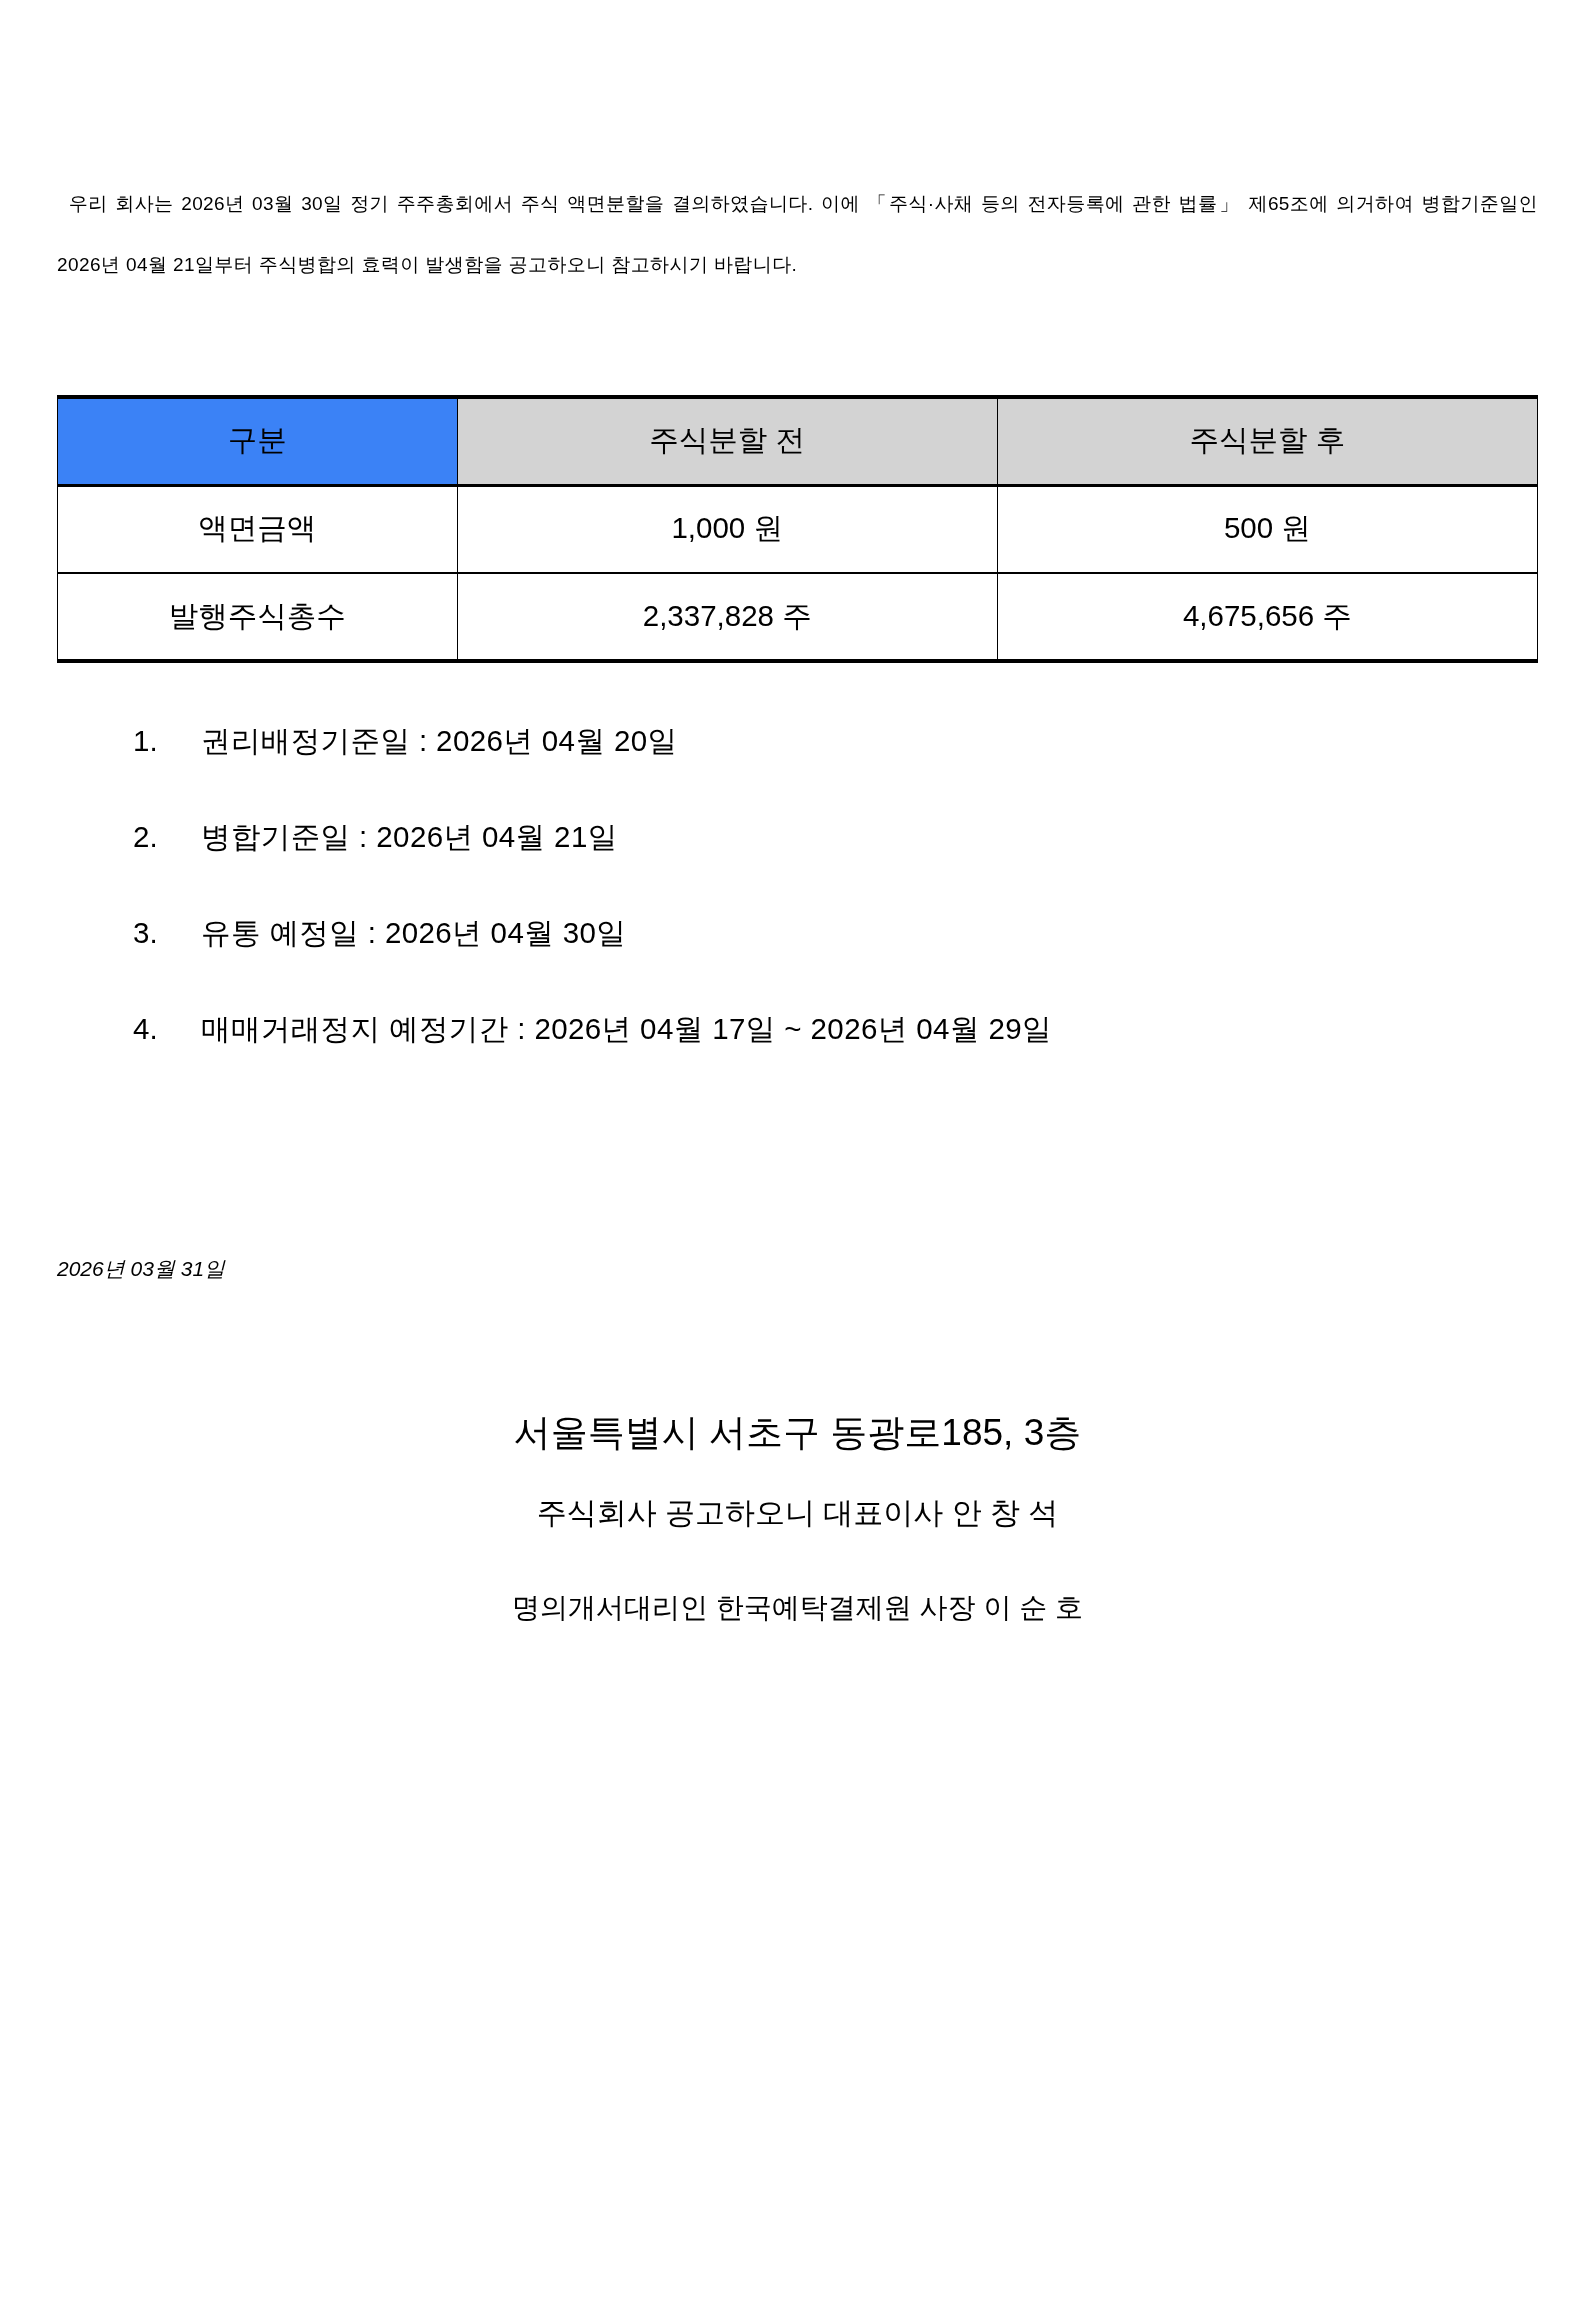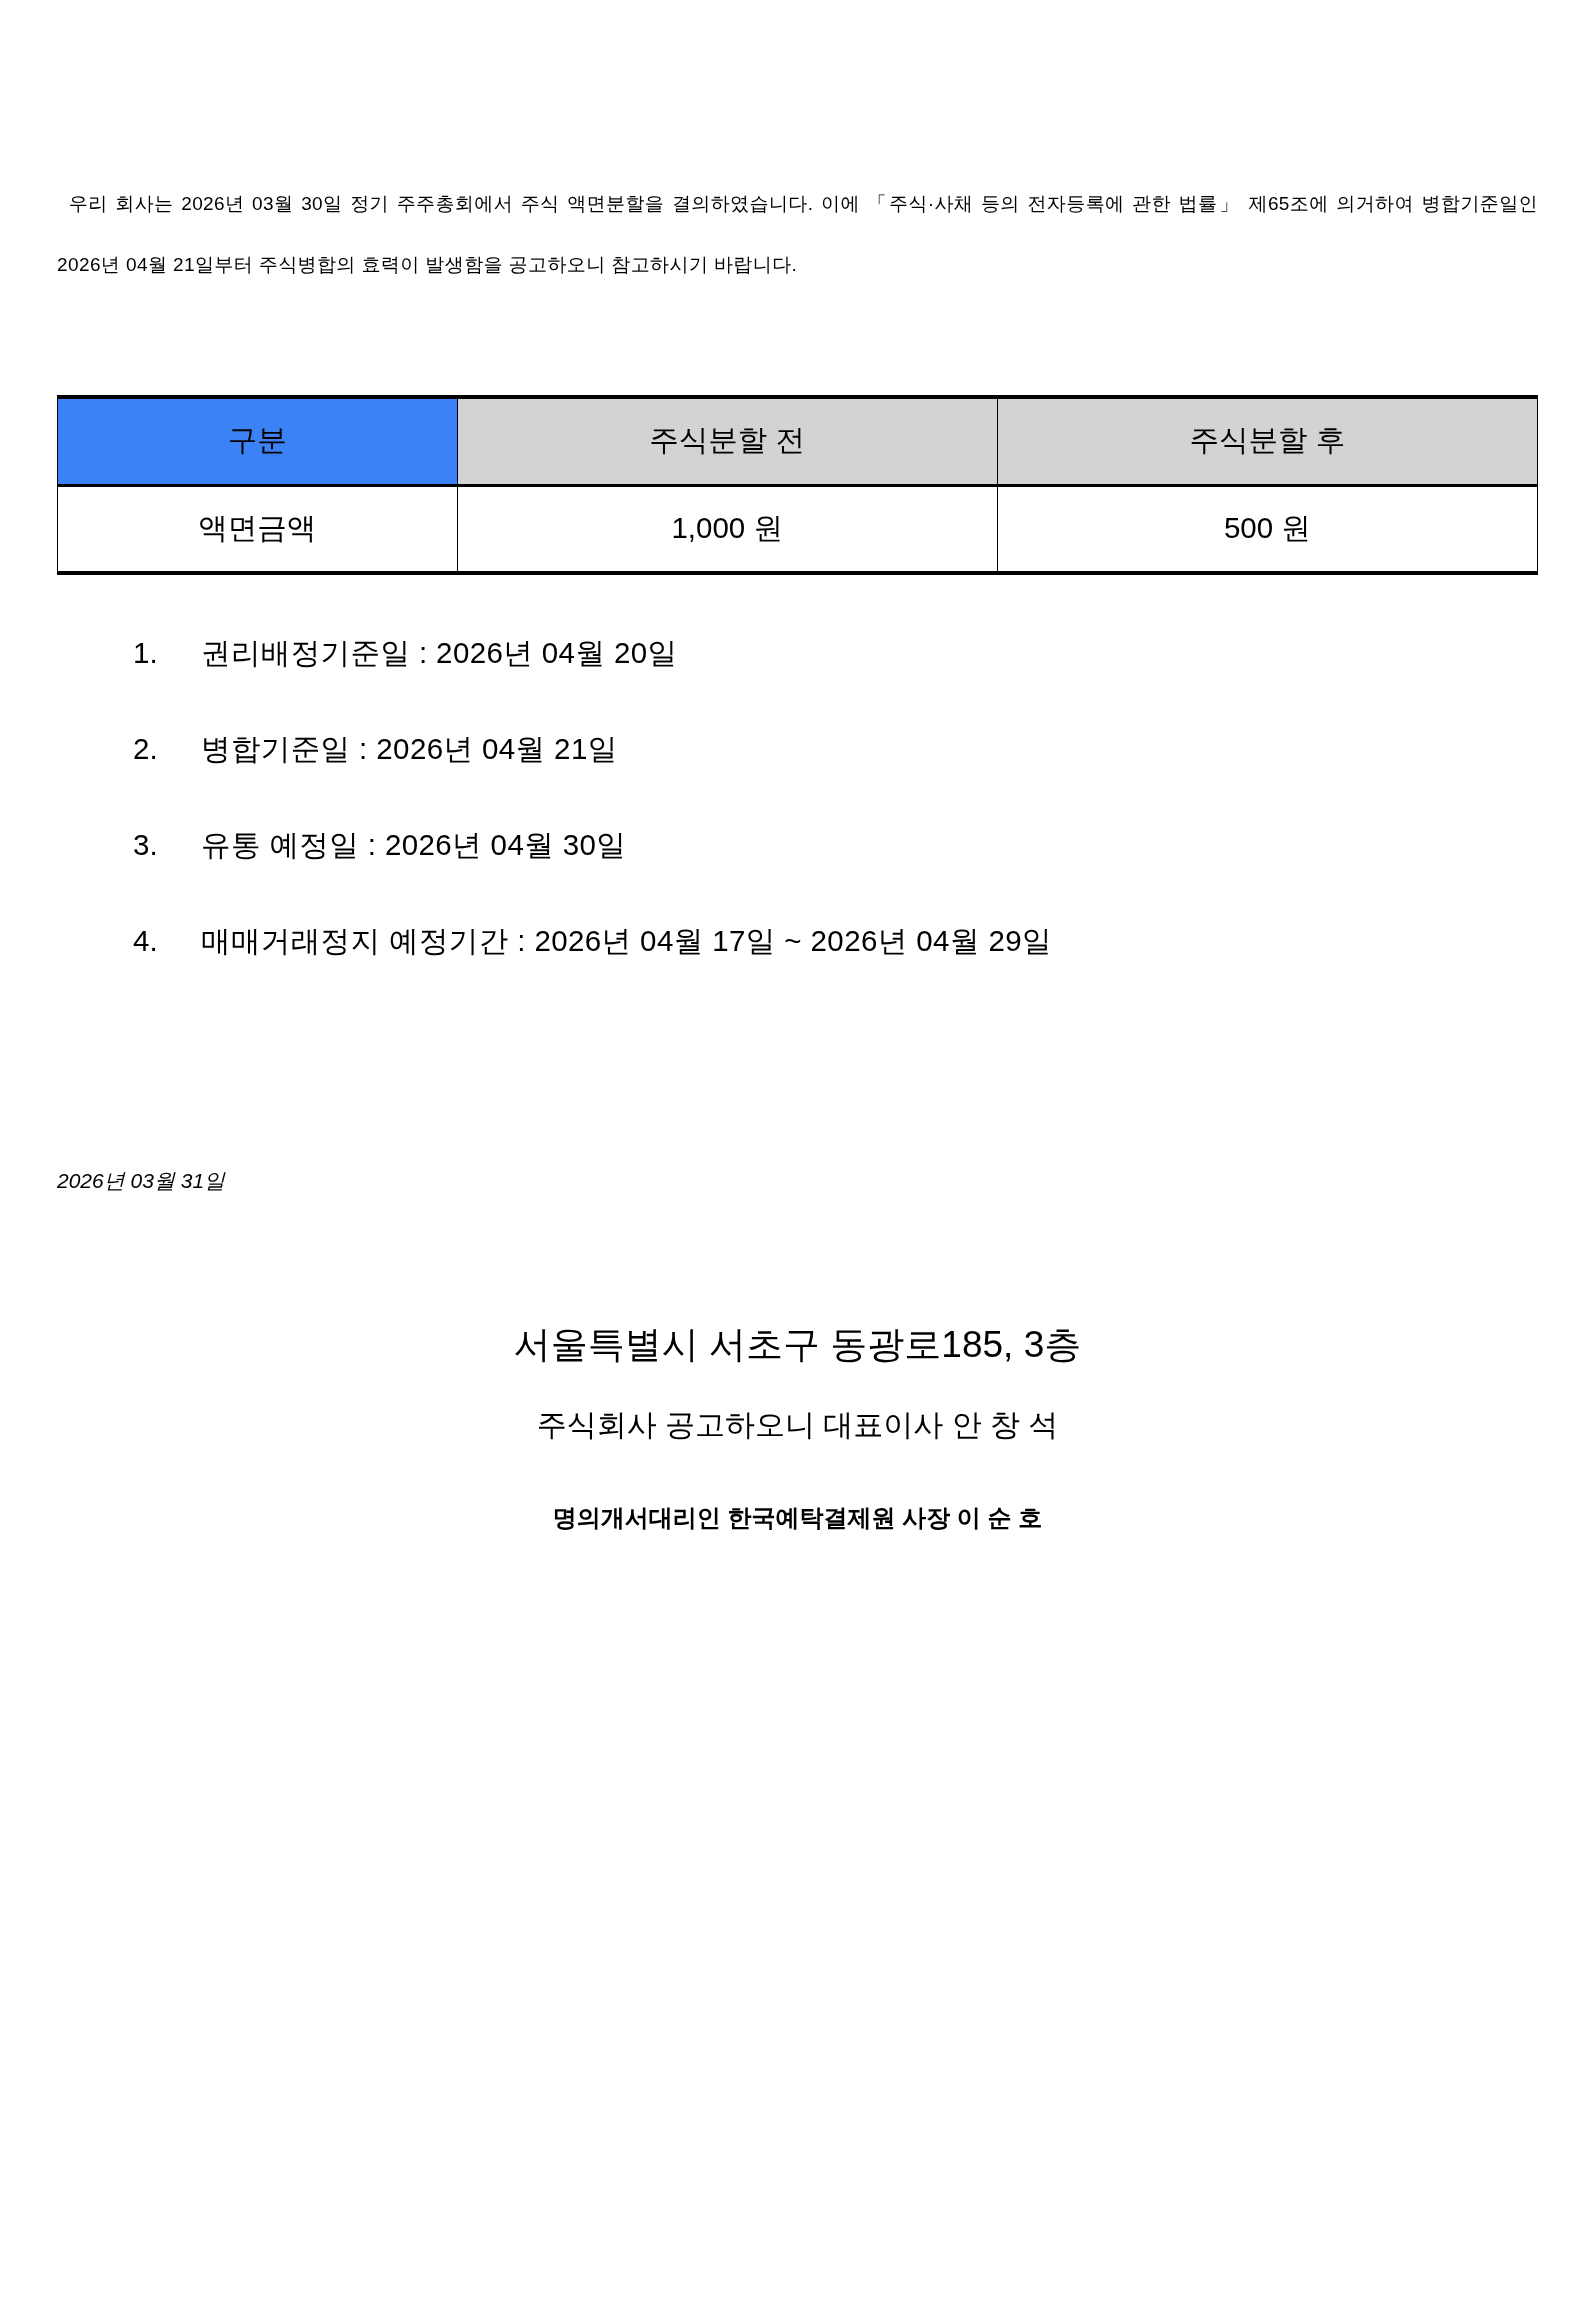--- a/index.html
+++ b/index.html
@@ -118,6 +118,11 @@
         <td>1,000 원</td>
         <td>500 원</td>
       </tr>
+      <tr class="row-2">
+        <td>발행주식총수</td>
+        <td>2,337,828 주</td>
+        <td>4,675,656 주</td>
+      </tr>
     </tbody>
   </table>
 

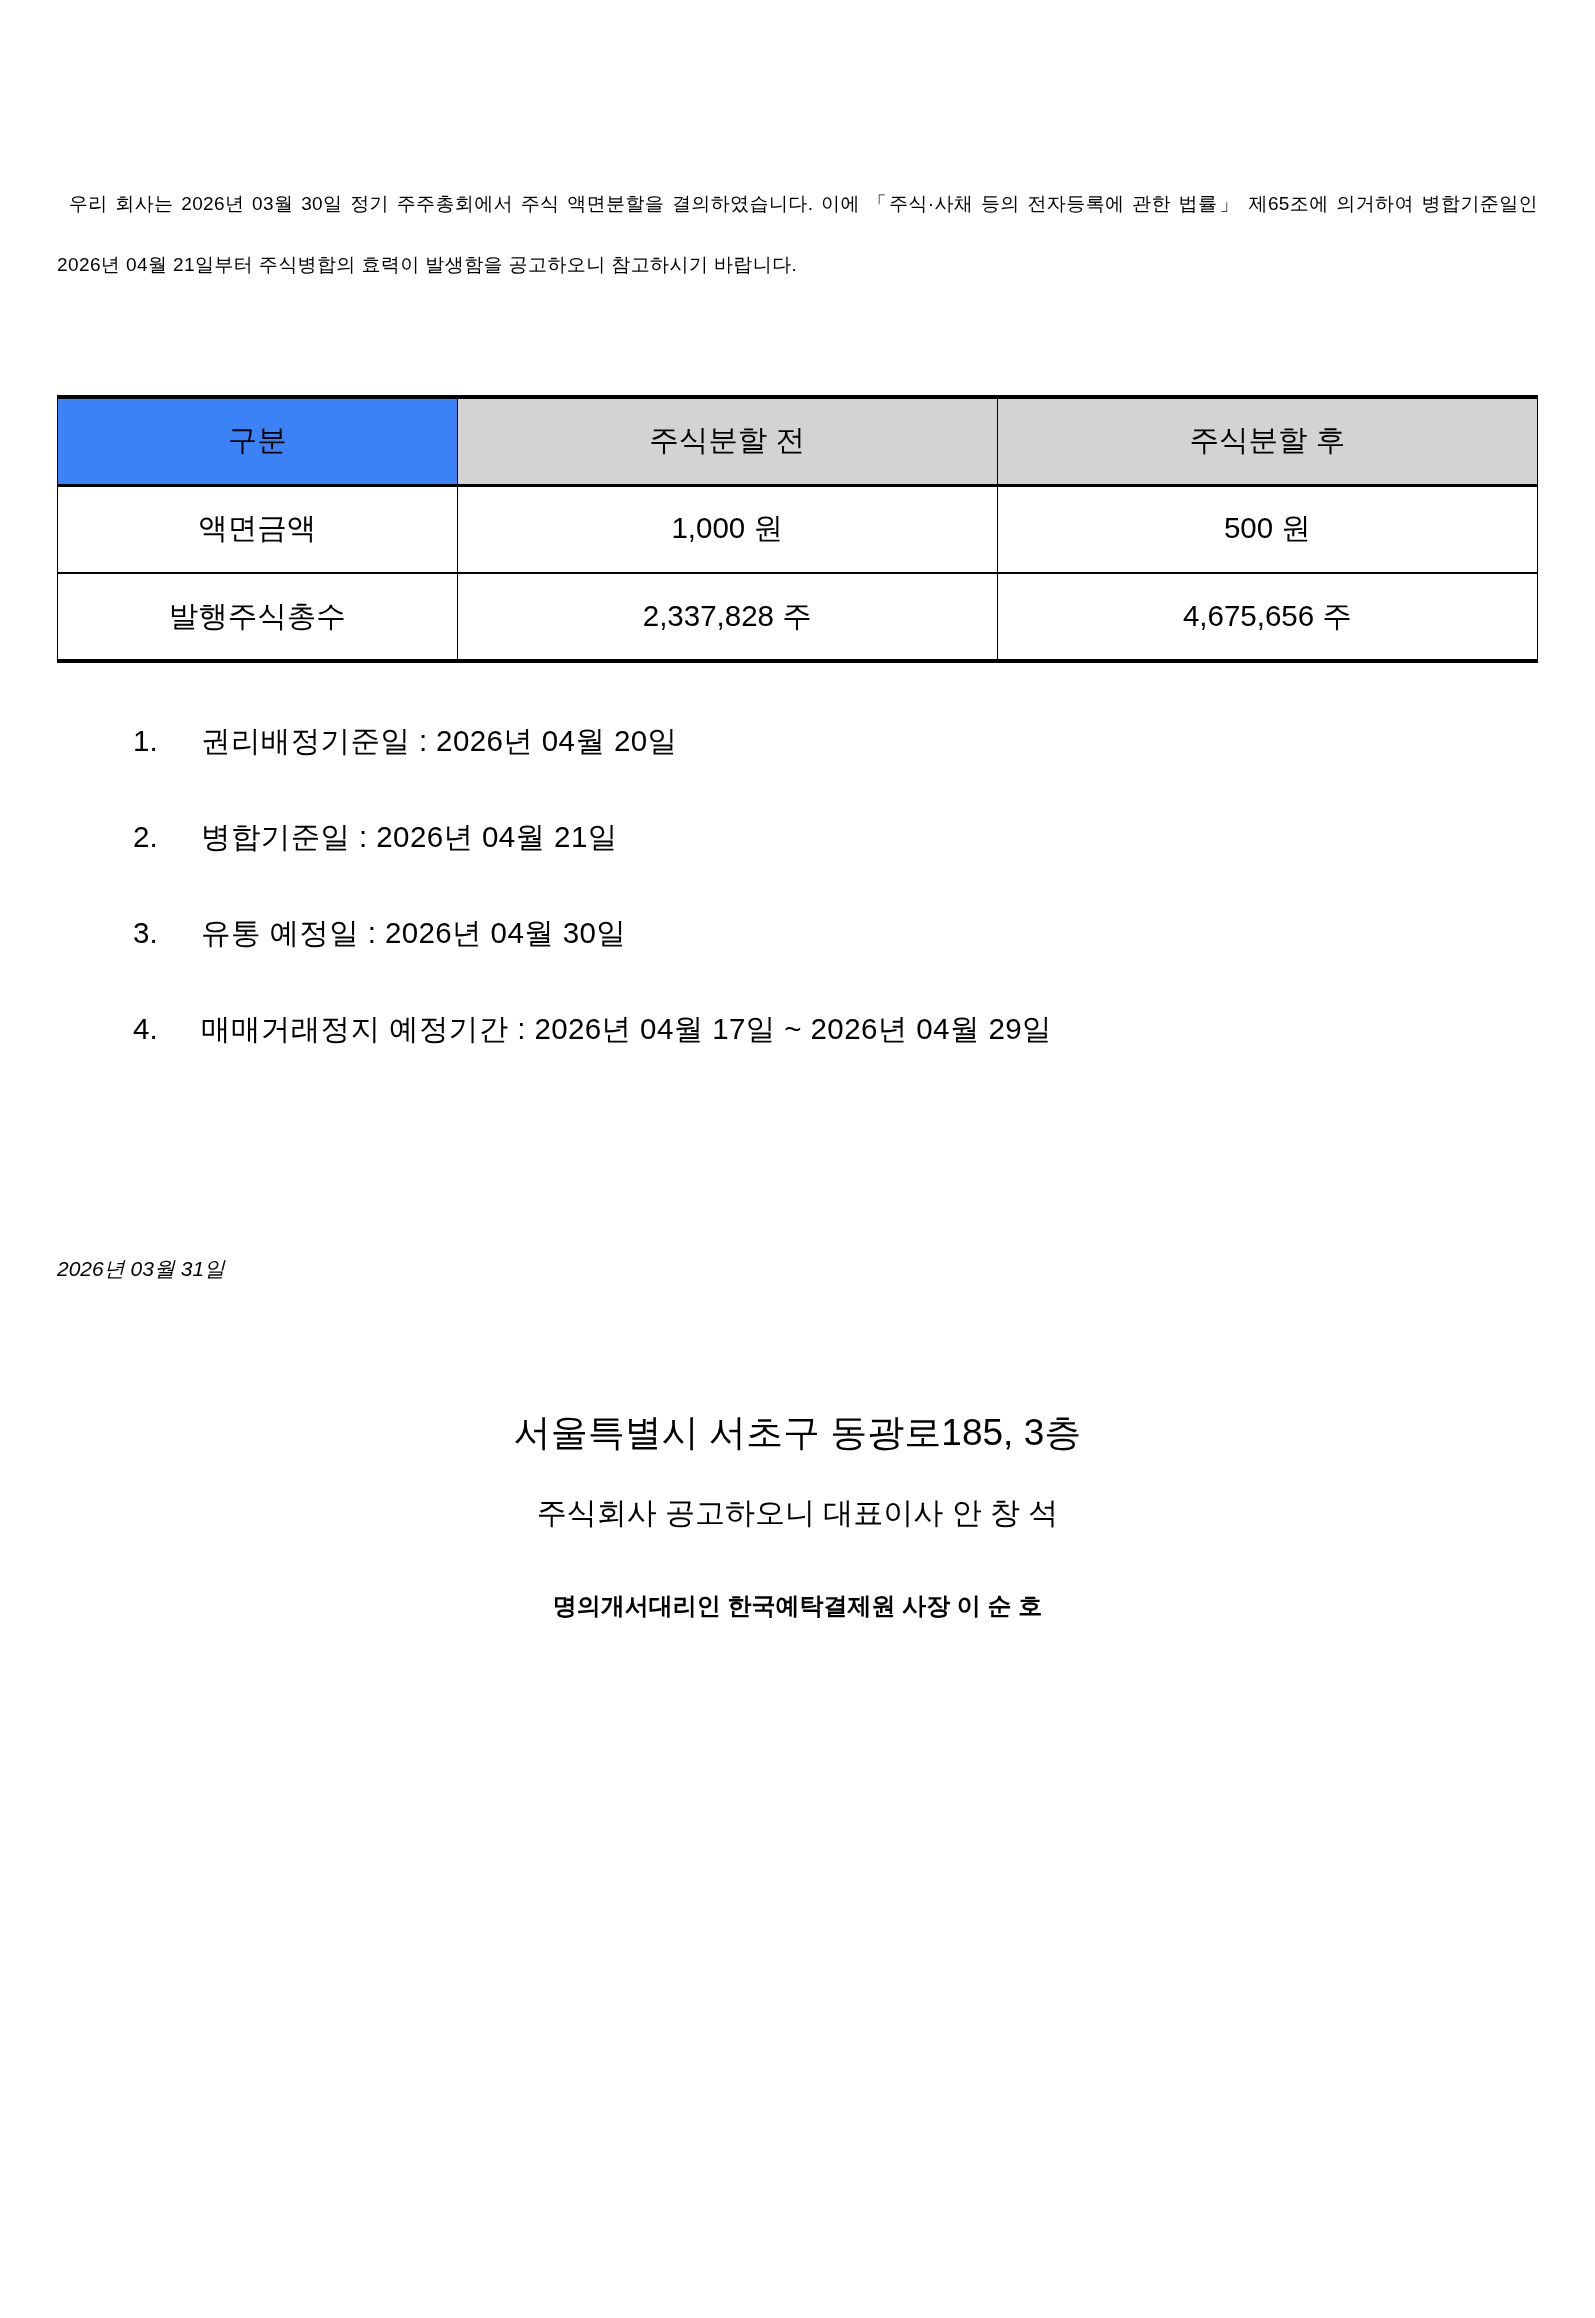--- a/index.html
+++ b/index.html
@@ -86,9 +86,8 @@
   .footer-agent {
     margin-top: 61px;
     text-align: center;
-    font-size: 24px;
+    font-size: 28px;
     line-height: 1.15;
-    font-weight: bold;
   }
 </style>
 </head>

